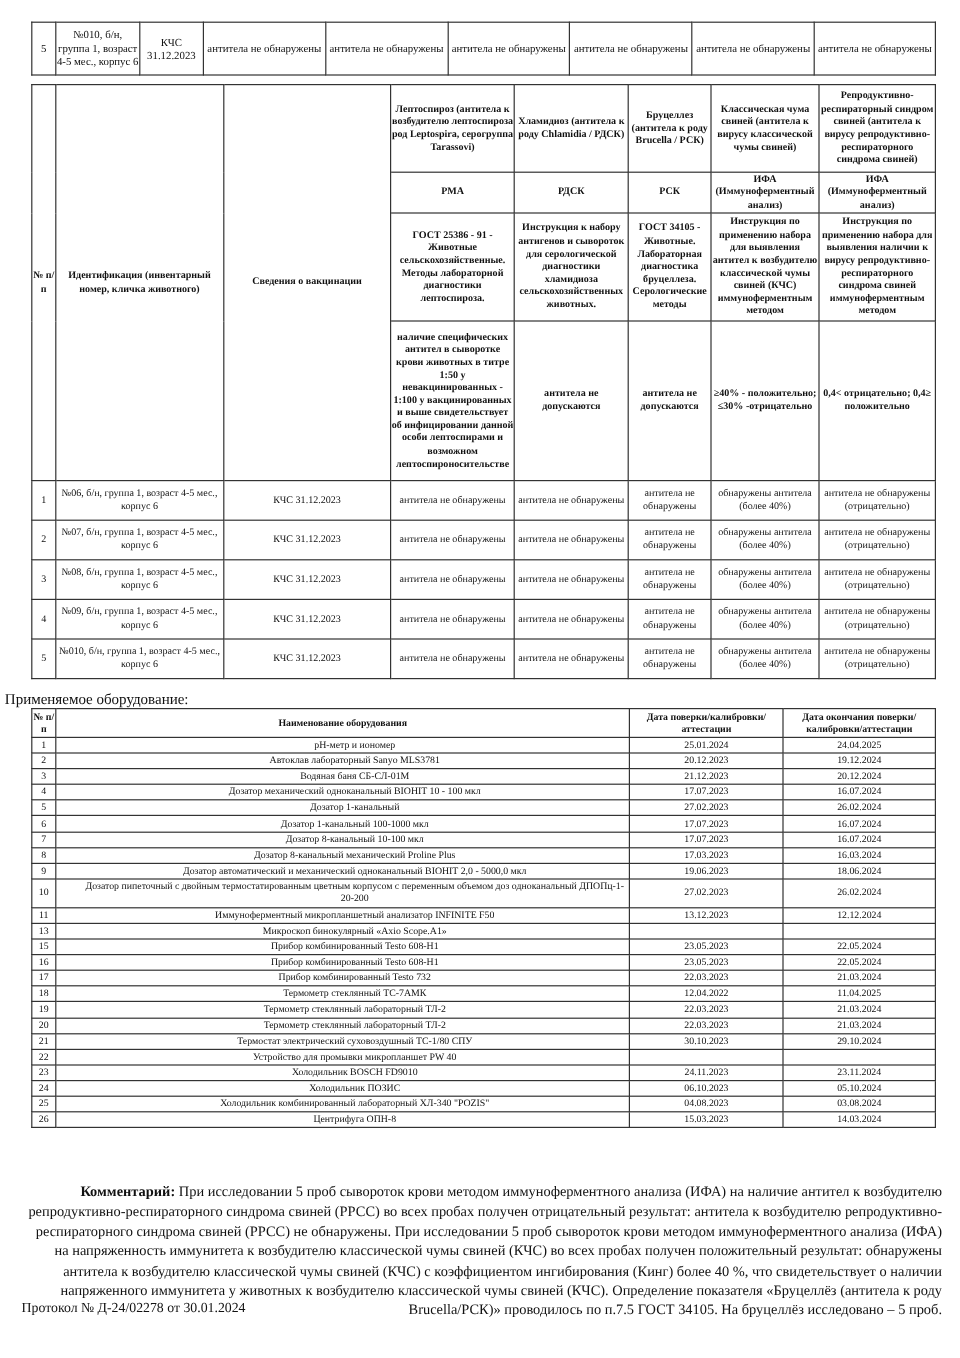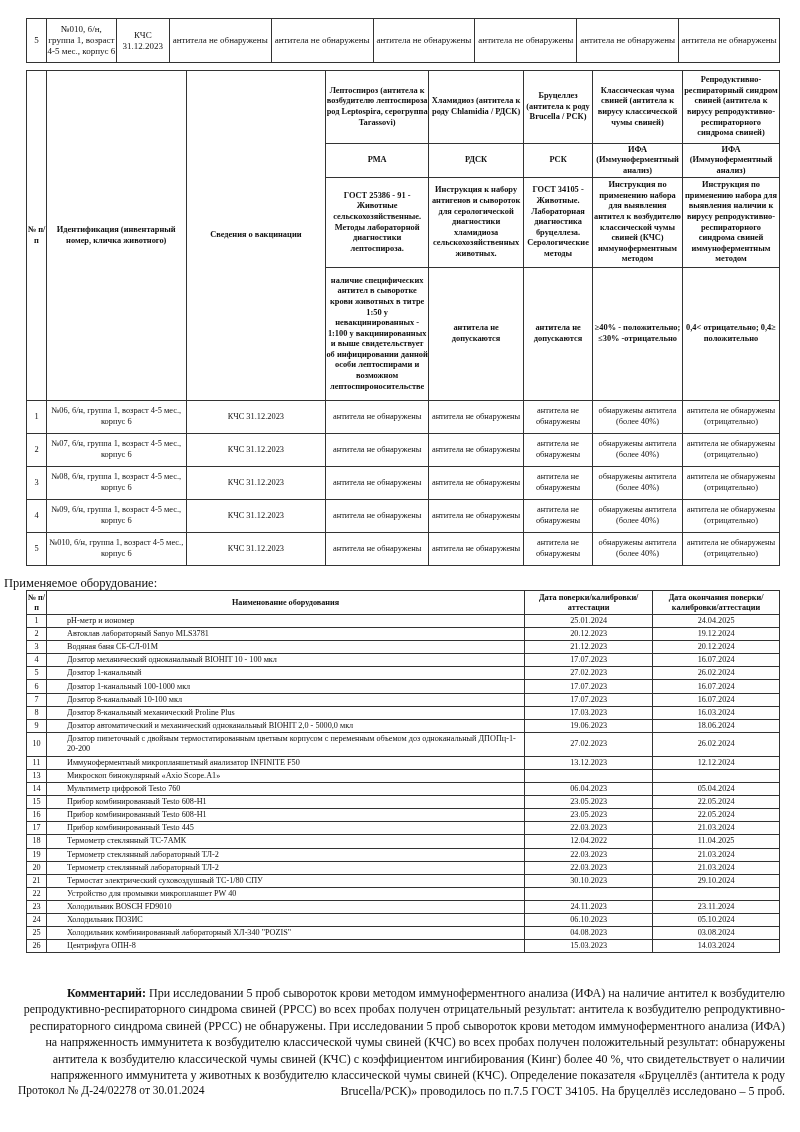--- a/index.html
+++ b/index.html
@@ -27,7 +27,7 @@
   #equip-table { left: 26px; top: 590px; width: 754px; font-size: 8.2px; line-height: 10px; }
   #equip-table th { font-weight: bold; height: 24px; }
   #equip-table td { height: 13.1px; }
-  #equip-table td.name { text-align: left; padding-left: 20px; }
+  #equip-table td.name { text-align: center; padding-left: 20px; }
   #equip-table tr.tall td { height: 24px; }
 
   #comment {

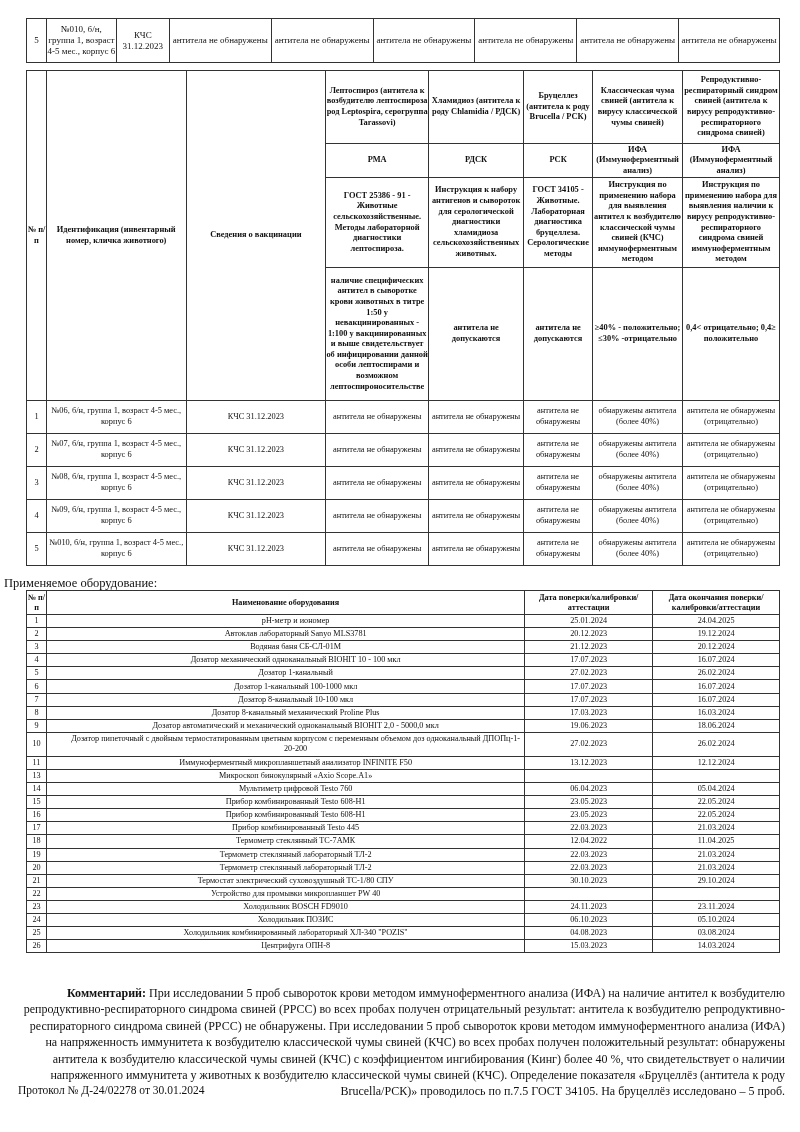--- a/index.html
+++ b/index.html
@@ -256,12 +256,6 @@
         <td></td>
       </tr>
       <tr>
-        <td>14</td>
-        <td class="name">Мультиметр цифровой Testo 760</td>
-        <td>06.04.2023</td>
-        <td>05.04.2024</td>
-      </tr>
-      <tr>
         <td>15</td>
         <td class="name">Прибор комбинированный Testo 608-H1</td>
         <td>23.05.2023</td>

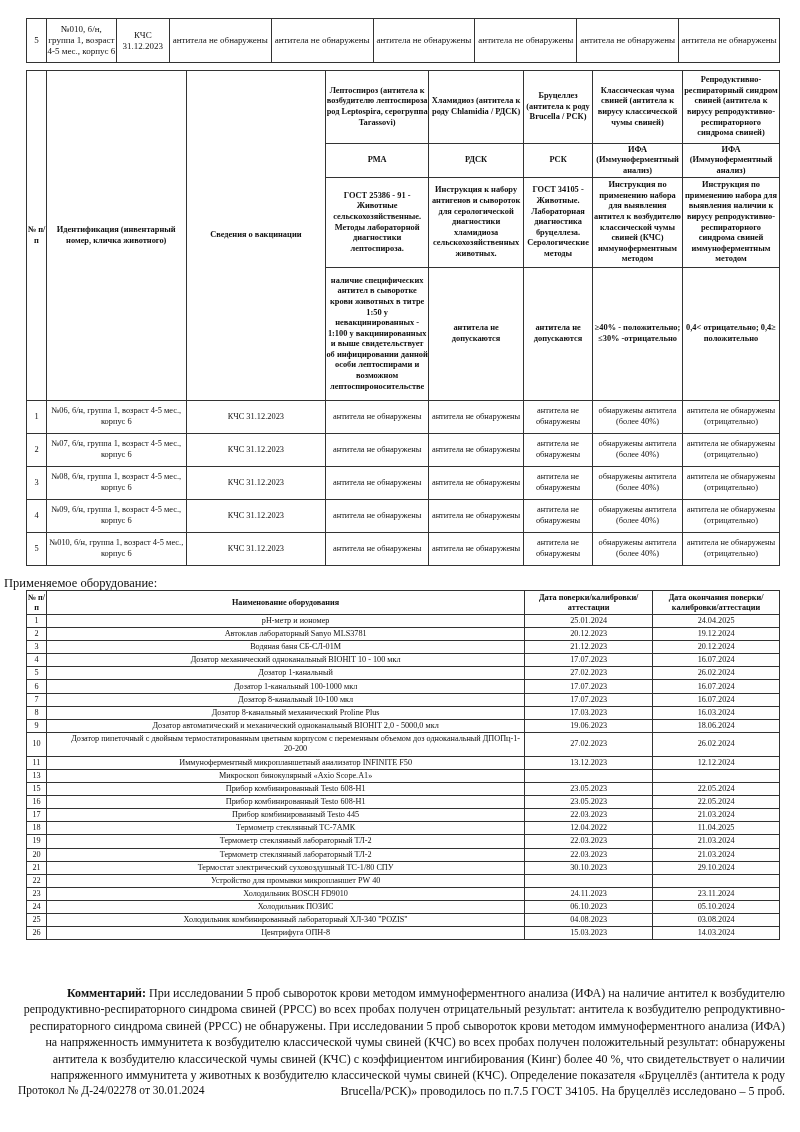--- a/index.html
+++ b/index.html
@@ -269,7 +269,7 @@
       </tr>
       <tr>
         <td>17</td>
-        <td class="name">Прибор комбинированный Testo 445</td>
+        <td class="name">Прибор комбинированный Testo 732</td>
         <td>22.03.2023</td>
         <td>21.03.2024</td>
       </tr>

